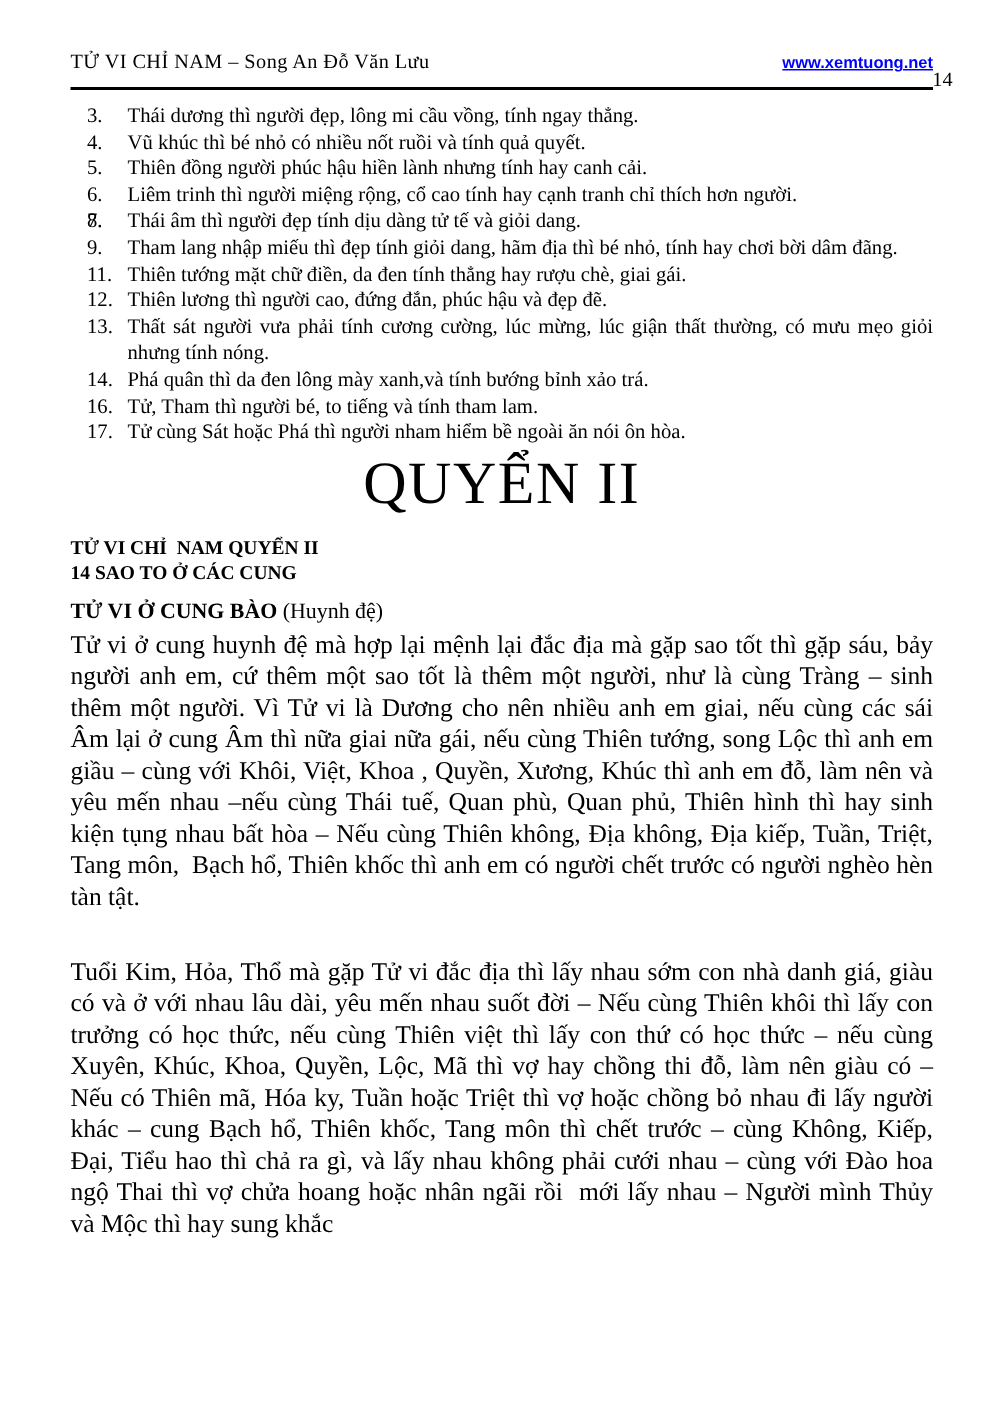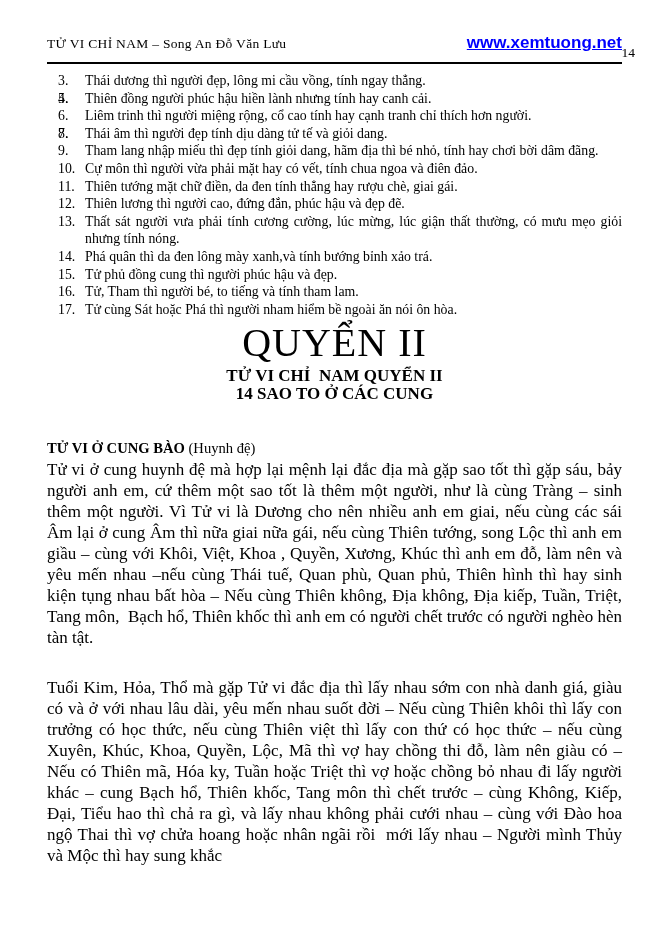--- a/index.html
+++ b/index.html
@@ -36,7 +36,7 @@
   .header-link {
     font-family: "Liberation Sans", sans-serif;
     font-weight: bold;
-    font-size: 17px;
+    font-size: 11px;
     color: #0000ff;
     text-decoration: underline;
     cursor: pointer;

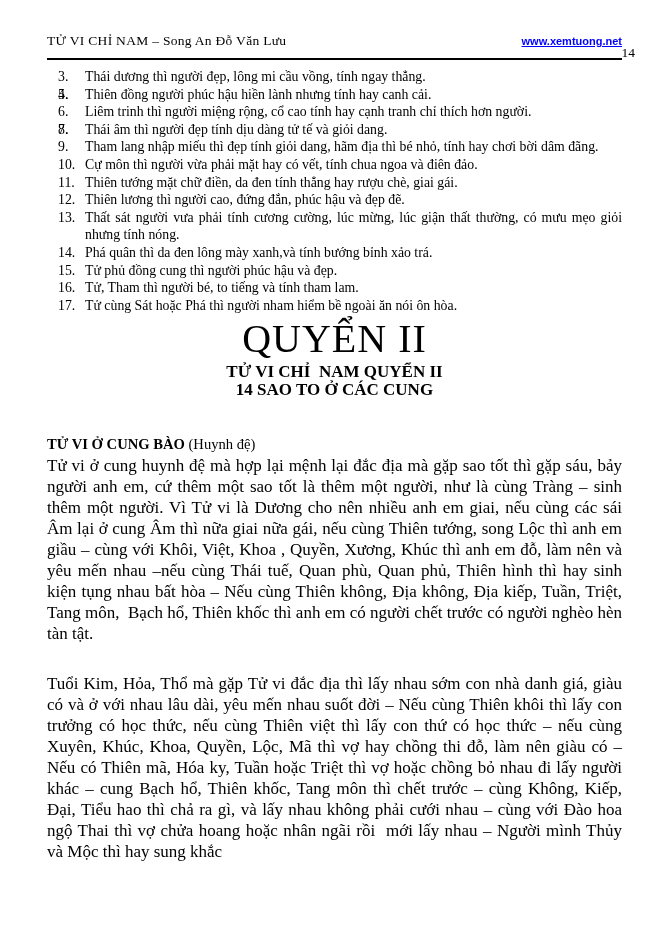--- a/index.html
+++ b/index.html
@@ -120,7 +120,7 @@
 
   <ol class="num-list">
       <li><span class="num">3.</span><span>Thái dương thì người đẹp, lông mi cầu vồng, tính ngay thẳng.</span></li>
-      <li><span class="num">4.</span></li>
+      <li><span class="num">4.</span><span>Vũ khúc thì bé nhỏ có nhiều nốt ruồi và tính quả quyết.</span></li>
       <li><span class="num">5.</span><span>Thiên đồng người phúc hậu hiền lành nhưng tính hay canh cải.</span></li>
       <li><span class="num">6.</span><span>Liêm trinh thì người miệng rộng, cổ cao tính hay cạnh tranh chỉ thích hơn người.</span></li>
       <li><span class="num">7.</span></li>

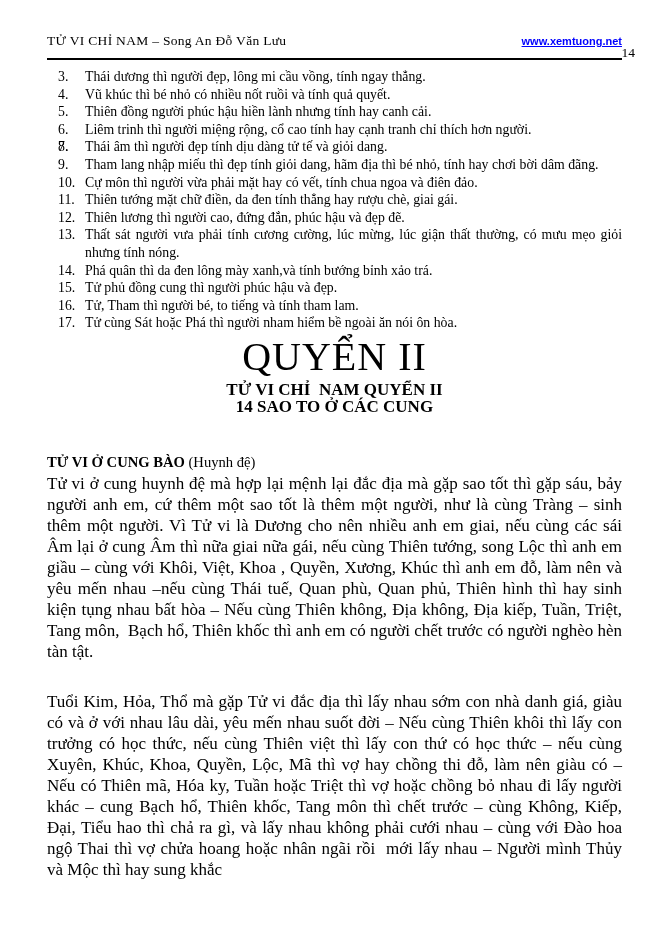--- a/index.html
+++ b/index.html
@@ -126,7 +126,6 @@
       <li><span class="num">7.</span></li>
       <li><span class="num">8.</span><span>Thái âm thì người đẹp tính dịu dàng tử tế và giỏi dang.</span></li>
       <li><span class="num">9.</span><span>Tham lang nhập miếu thì đẹp tính giỏi dang, hãm địa thì bé nhỏ, tính hay chơi bời dâm đãng.</span></li>
-      <li><span class="num">10.</span><span>Cự môn thì người vừa phải mặt hay có vết, tính chua ngoa và điên đảo.</span></li>
       <li><span class="num">11.</span><span>Thiên tướng mặt chữ điền, da đen tính thẳng hay rượu chè, giai gái.</span></li>
       <li><span class="num">12.</span><span>Thiên lương thì người cao, đứng đắn, phúc hậu và đẹp đẽ.</span></li>
       <li><span class="num">13.</span><span>Thất sát người vưa phải tính cương cường, lúc mừng, lúc giận thất thường, có mưu mẹo giỏi nhưng tính nóng.</span></li>

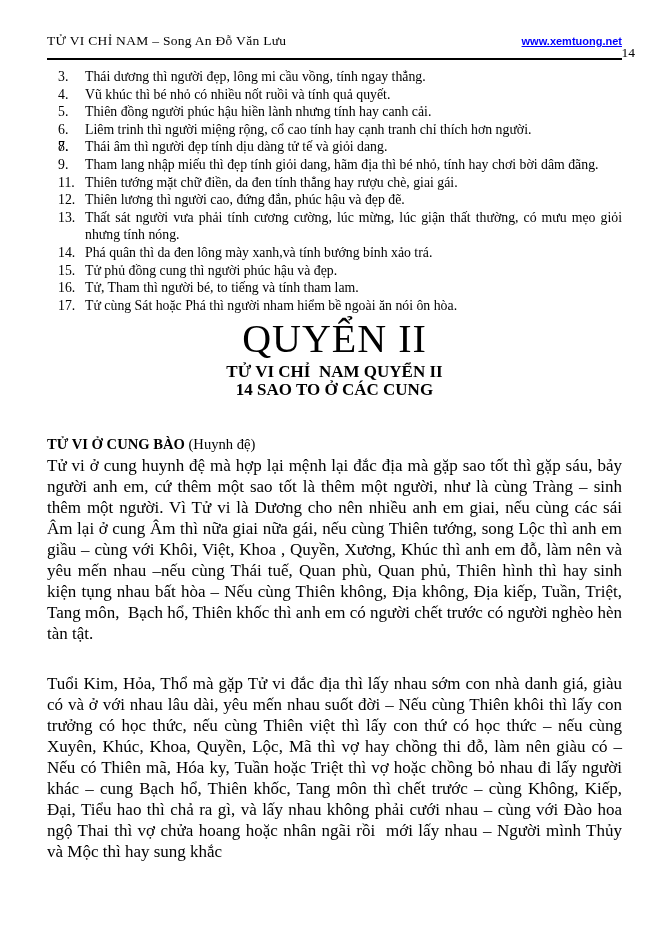--- a/index.html
+++ b/index.html
@@ -130,7 +130,6 @@
       <li><span class="num">12.</span><span>Thiên lương thì người cao, đứng đắn, phúc hậu và đẹp đẽ.</span></li>
       <li><span class="num">13.</span><span>Thất sát người vưa phải tính cương cường, lúc mừng, lúc giận thất thường, có mưu mẹo giỏi nhưng tính nóng.</span></li>
       <li><span class="num">14.</span><span>Phá quân thì da đen lông mày xanh,và tính bướng bỉnh xảo trá.</span></li>
-      <li><span class="num">15.</span><span>Tử phủ đồng cung thì người phúc hậu và đẹp.</span></li>
       <li><span class="num">16.</span><span>Tử, Tham thì người bé, to tiếng và tính tham lam.</span></li>
       <li><span class="num">17.</span><span>Tử cùng Sát hoặc Phá thì người nham hiểm bề ngoài ăn nói ôn hòa.</span></li>
     </ol>

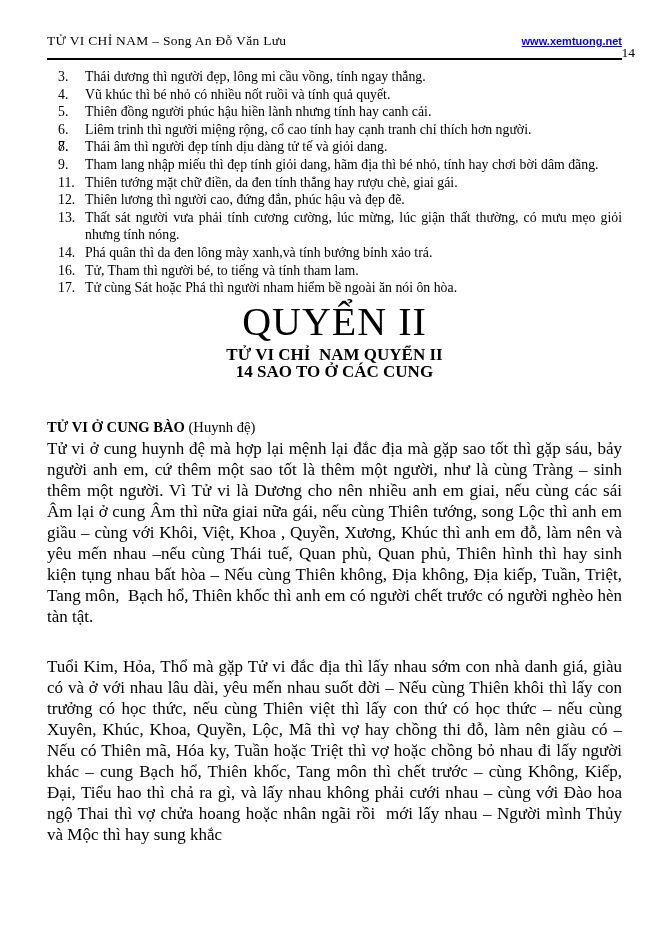--- a/index.html
+++ b/index.html
@@ -81,10 +81,10 @@
     letter-spacing: 1px;
   }
   .subtitle-block {
-    margin-top: 1px;
-    text-align: center;
+    margin-top: 11px;
+    text-align: left;
     font-weight: bold;
-    font-size: 17px;
+    font-size: 13px;
     line-height: 17.5px;
   }
   

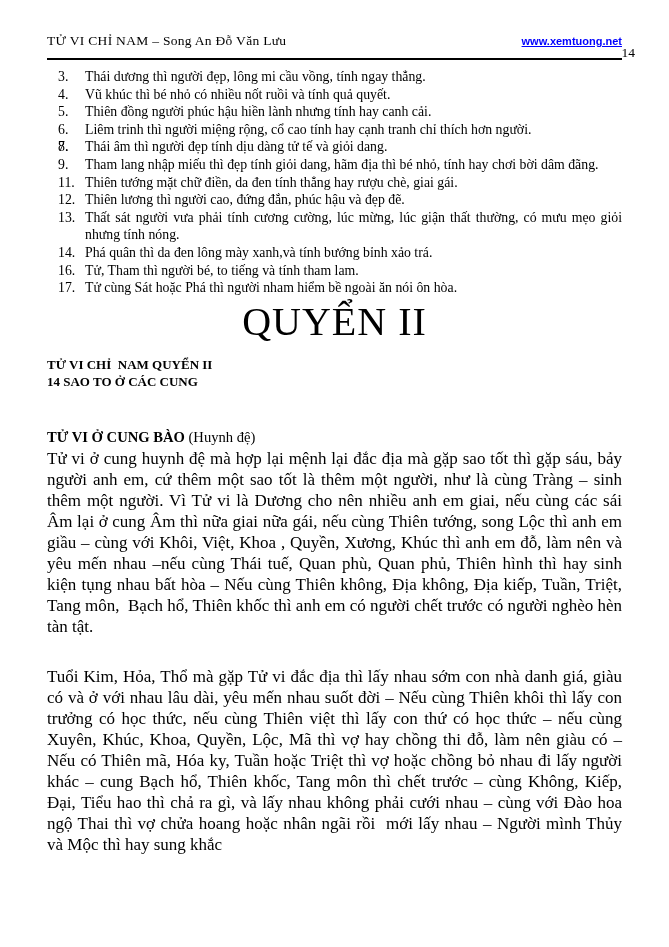--- a/index.html
+++ b/index.html
@@ -88,7 +88,7 @@
     line-height: 17.5px;
   }
   
-  .section-1 { margin-top: 36px; }
+  .section-1 { margin-top: 7px; }
   .section-2 { margin-top: 29px; }
   .section-heading {
     font-size: 14.6px;

